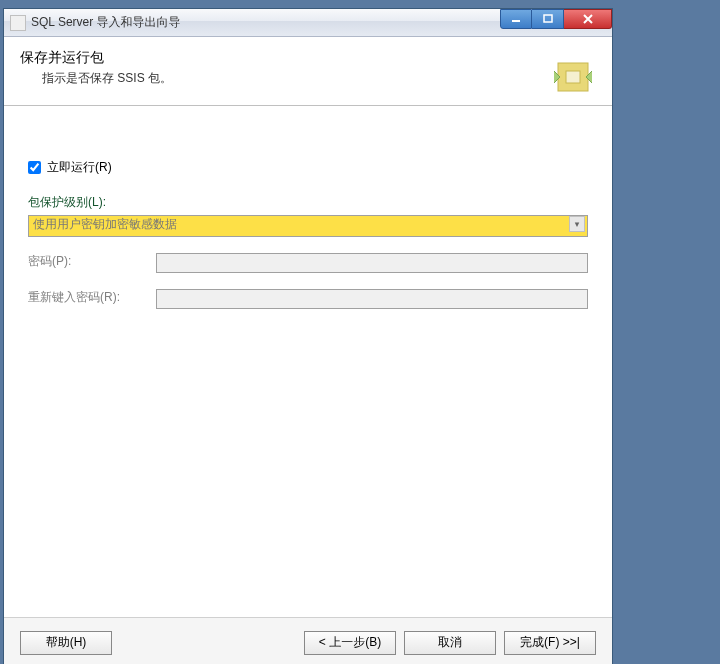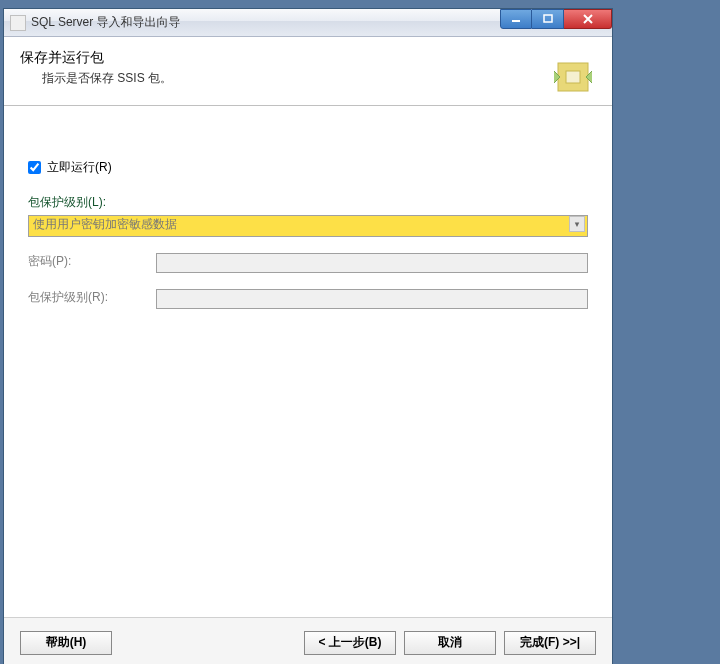--- a/index.html
+++ b/index.html
@@ -223,7 +223,7 @@
       <input type="password" disabled="" value="" style="">
     </div>
     <div class="form-row">
-      <label>包保护级别(R):</label>
+      <label>重新键入密码(R):</label>
       <input type="password" disabled="" value="" style="">
     </div>
   </div>

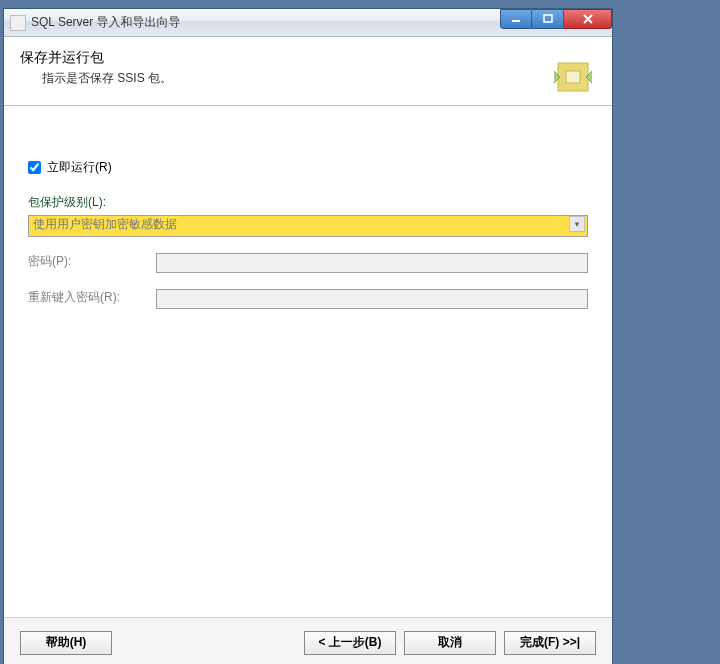--- a/index.html
+++ b/index.html
@@ -163,7 +163,6 @@
       padding: 0 8px;
       cursor:default;
       white-space:nowrap;
-      font-weight:bold;
     }
   </style>
 </head>

